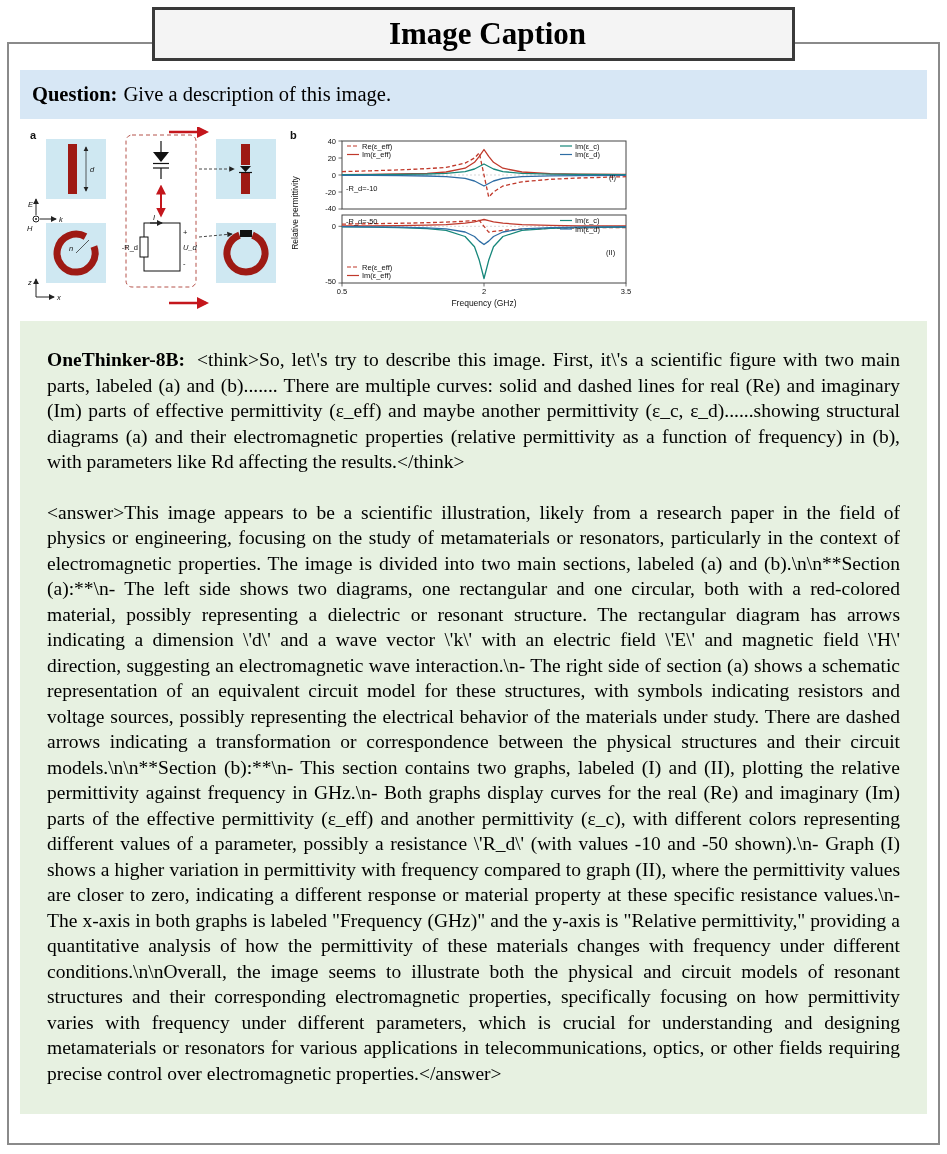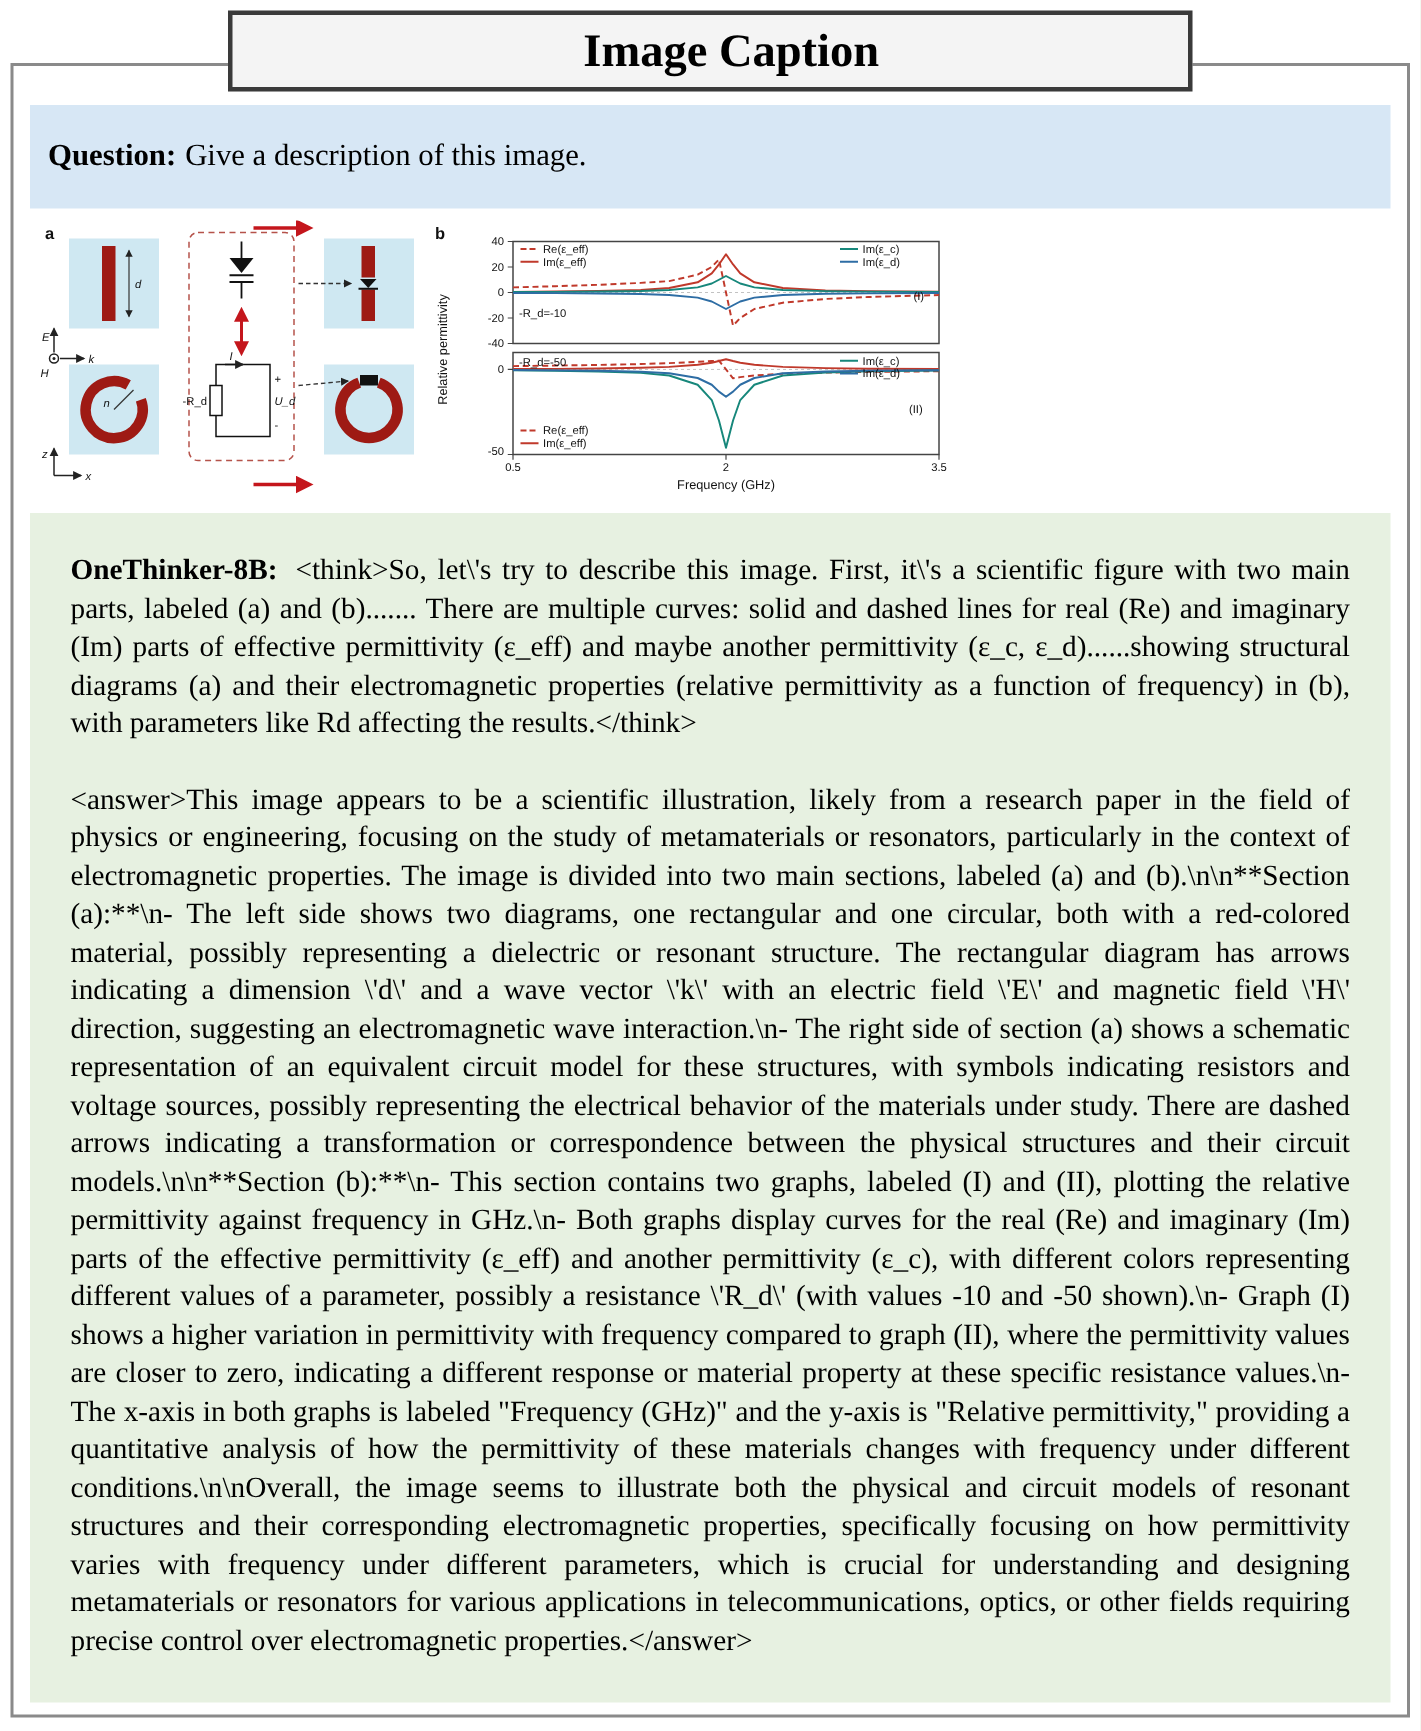--- a/index.html
+++ b/index.html
@@ -19,7 +19,7 @@
     padding:26px 11px 10px; overflow:hidden;
   }
   .question-bar {
-    background:#d7e7f5; padding:23px 12px; font-size:20.5px;
+    background:#d7e7f5; padding:13px 12px; font-size:20.5px;
   }
   .q-label { font-weight:bold; margin-right:6px; }
   .figure-wrap { margin:8px 0 4px 6px; }

